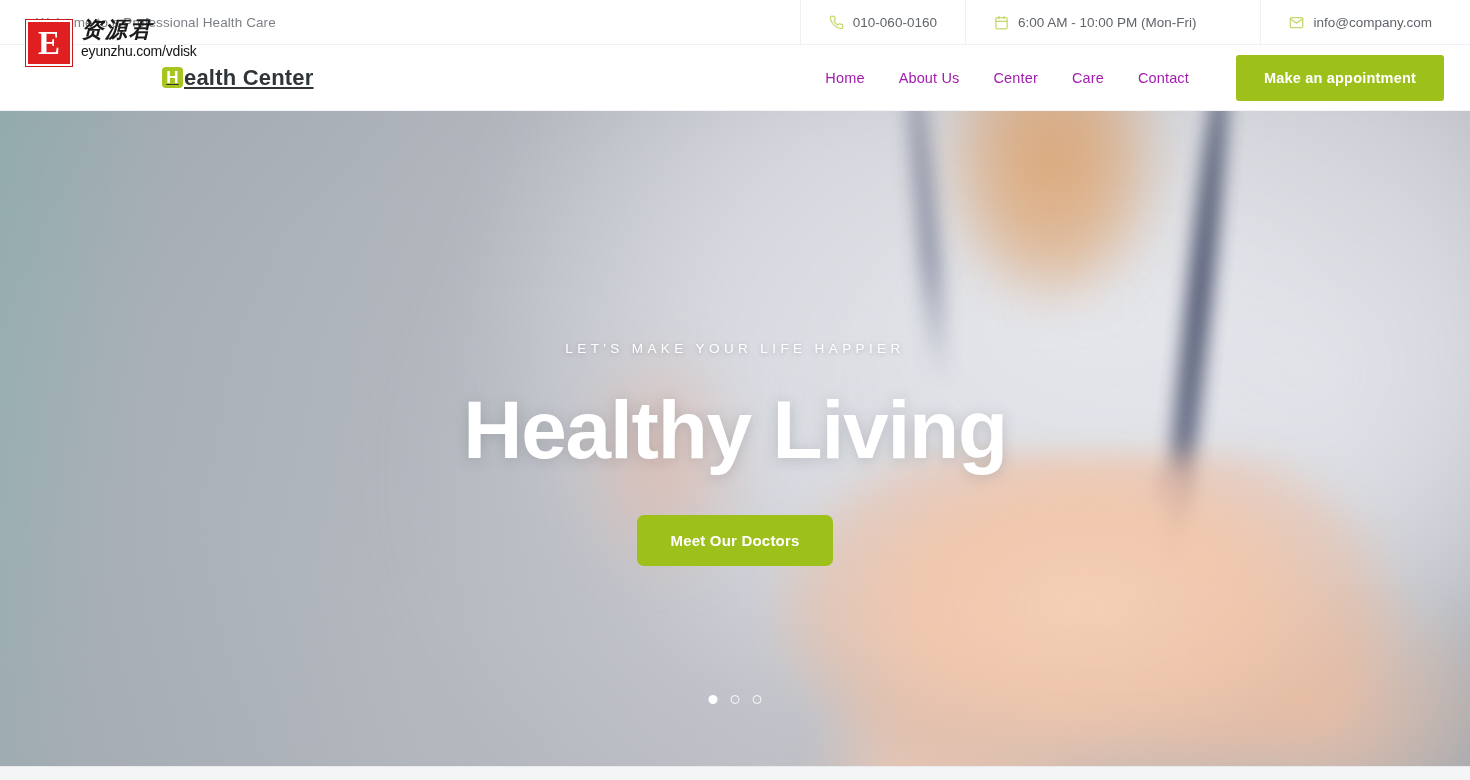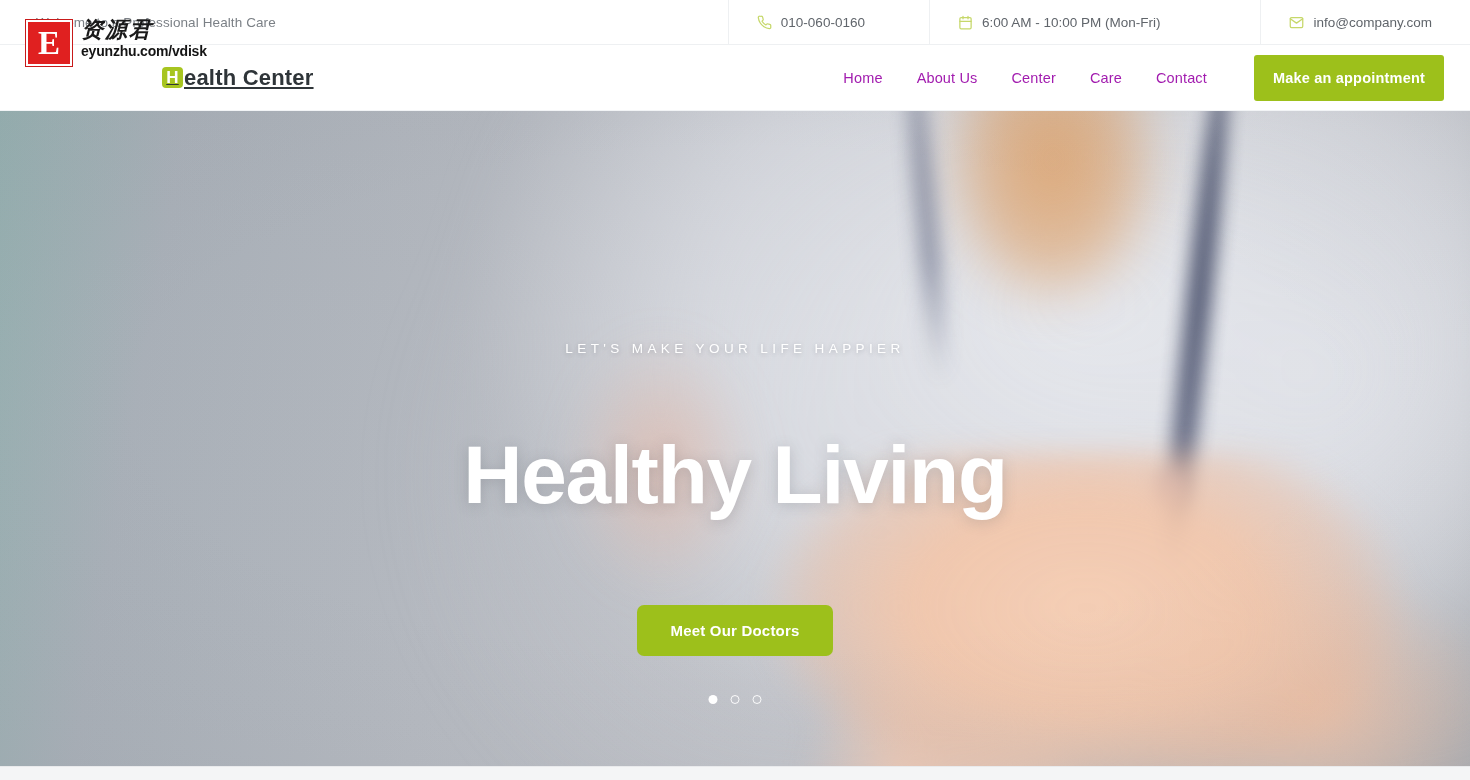--- a/index.html
+++ b/index.html
@@ -35,7 +35,6 @@
     display:flex;
     align-items:flex-end;
     height:45px;
-    gap:36px;
   }
   .tb-item {
     display:flex;

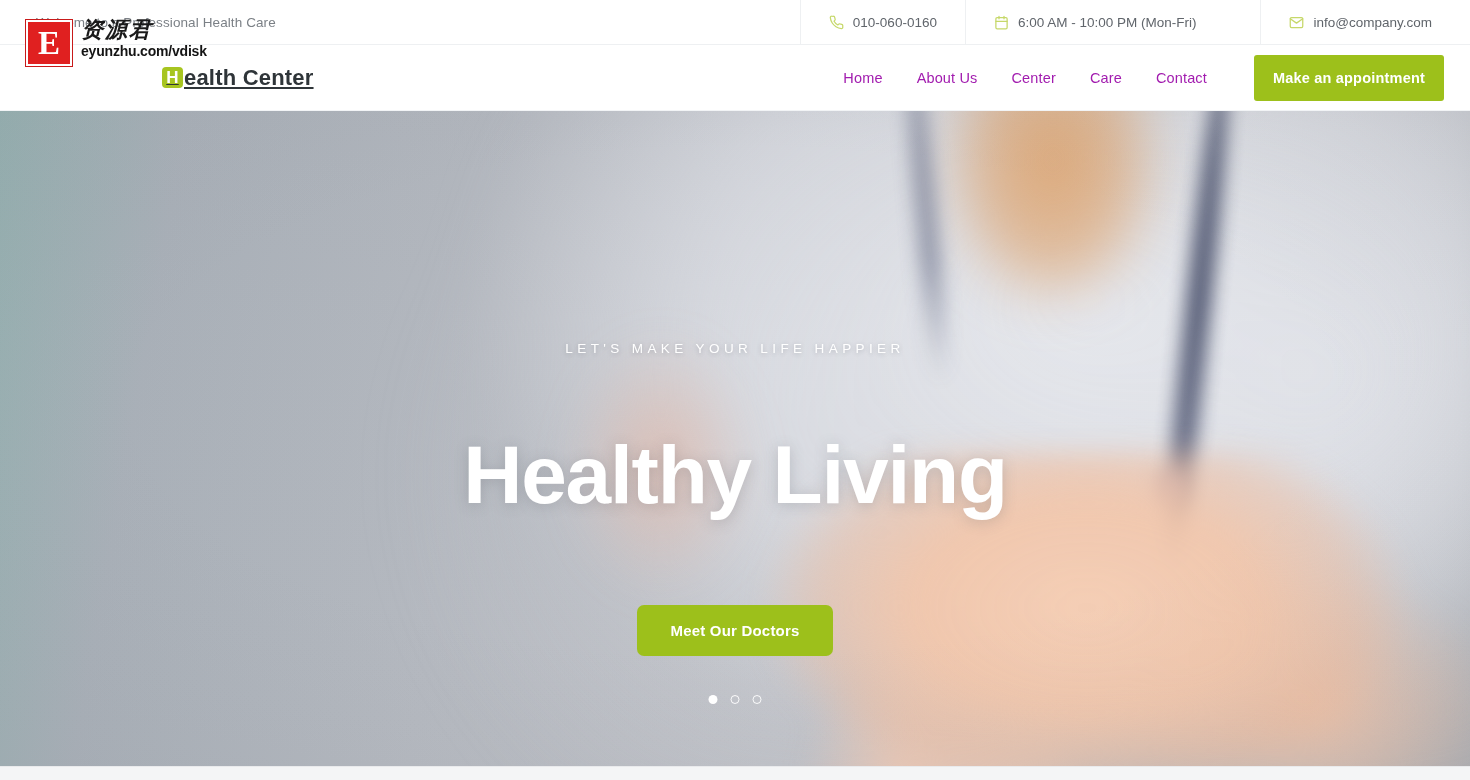--- a/index.html
+++ b/index.html
@@ -299,7 +299,7 @@
   .wm-url {
     font-family:"Liberation Sans", sans-serif;
     font-size:14px;
-    font-weight:700;
+    font-weight:400;
     color:#141414;
     letter-spacing:-.2px;
     margin-top:1px;

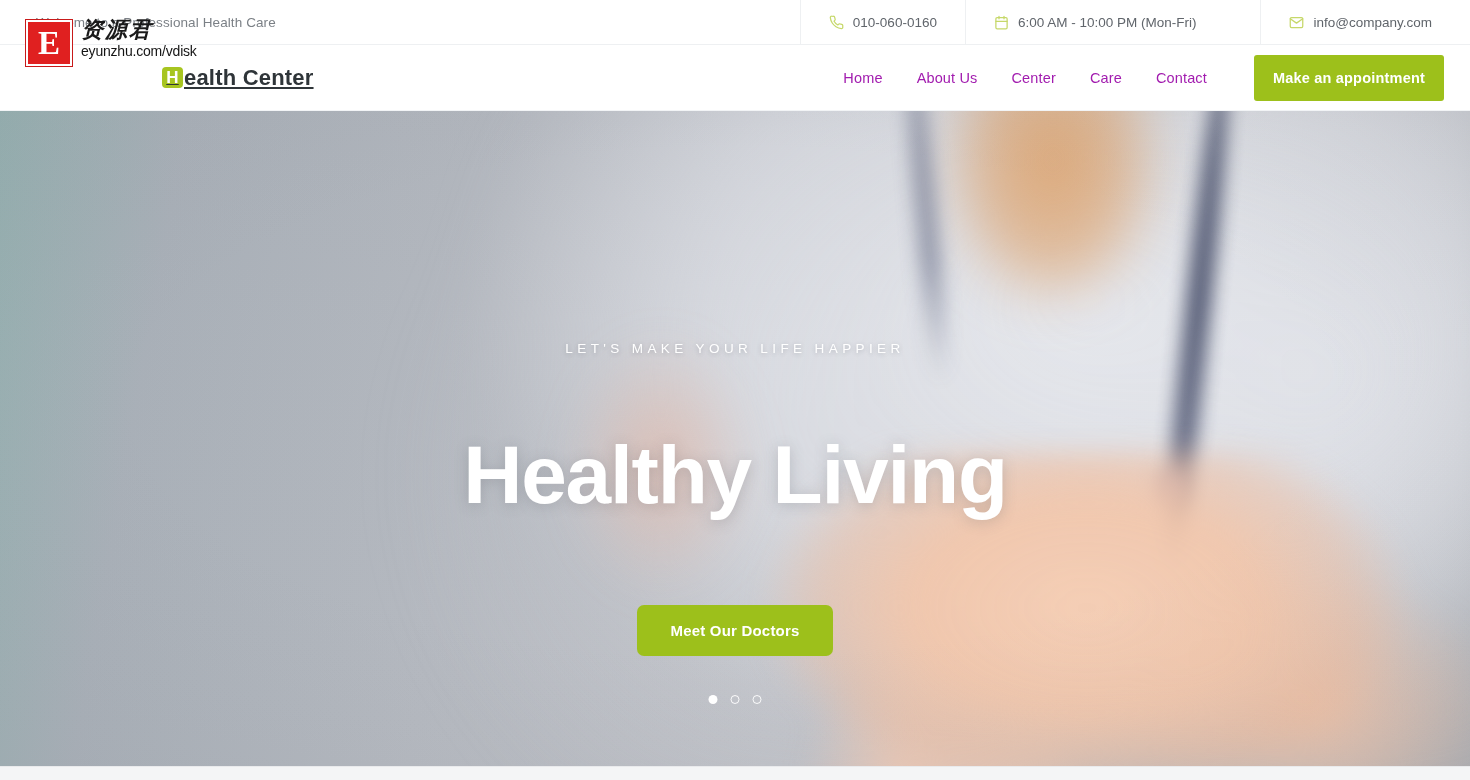--- a/index.html
+++ b/index.html
@@ -106,7 +106,7 @@
     font-size:14.5px;
     font-weight:700;
     letter-spacing:.2px;
-    padding:15px 19px;
+    padding:15px 28px;
     border:none;
     border-radius:3px;
     cursor:pointer;

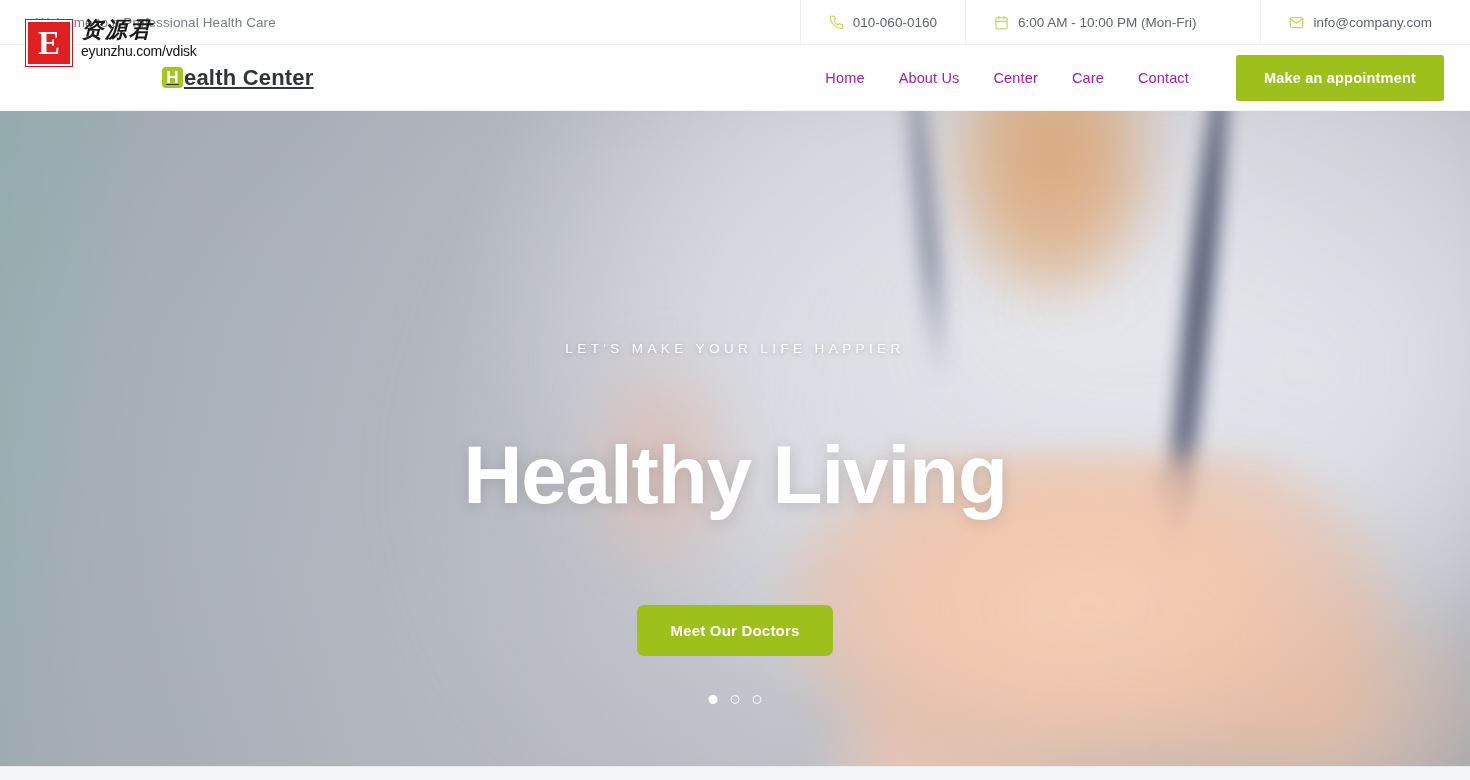--- a/index.html
+++ b/index.html
@@ -204,7 +204,6 @@
     padding-top:230px;
     text-align:center;
     z-index:3;
-    gap:45px;
   }
   .hero-eyebrow {
     font-size:13.5px;

